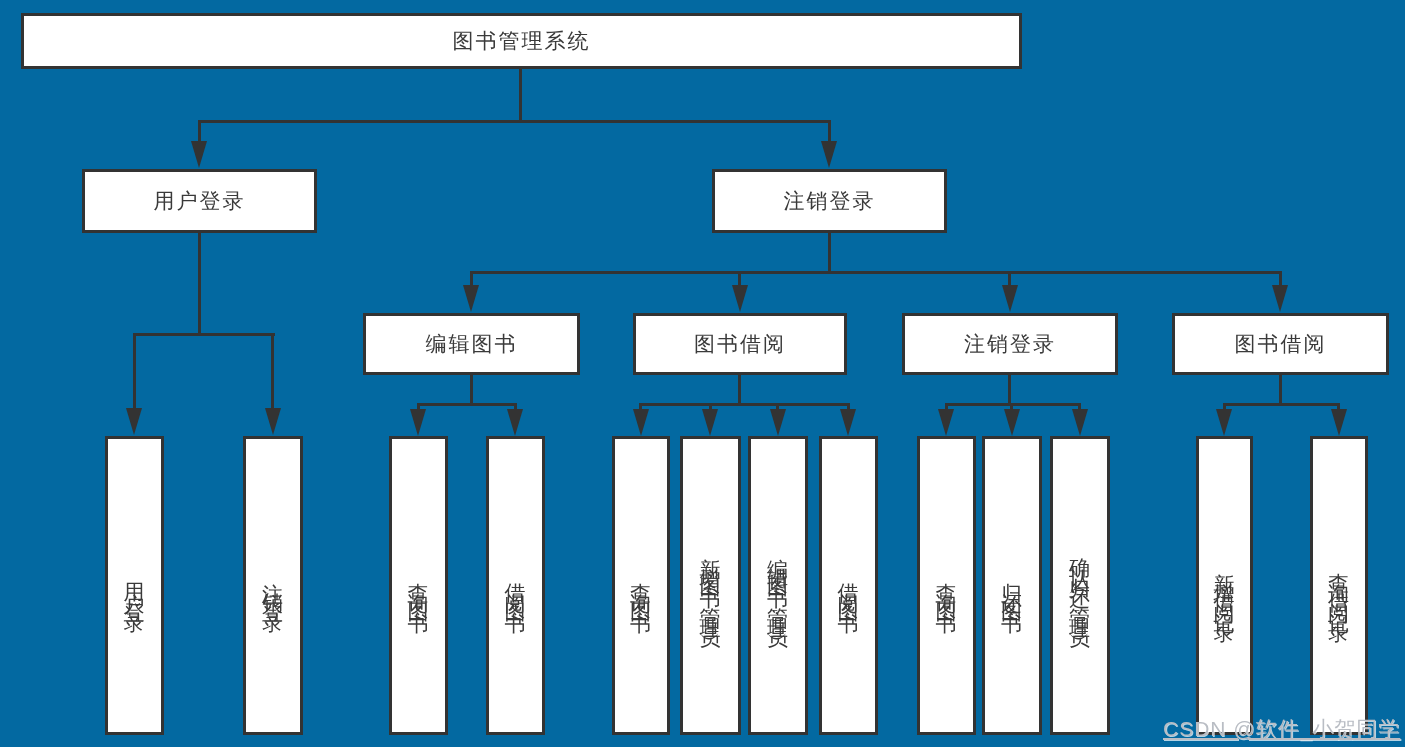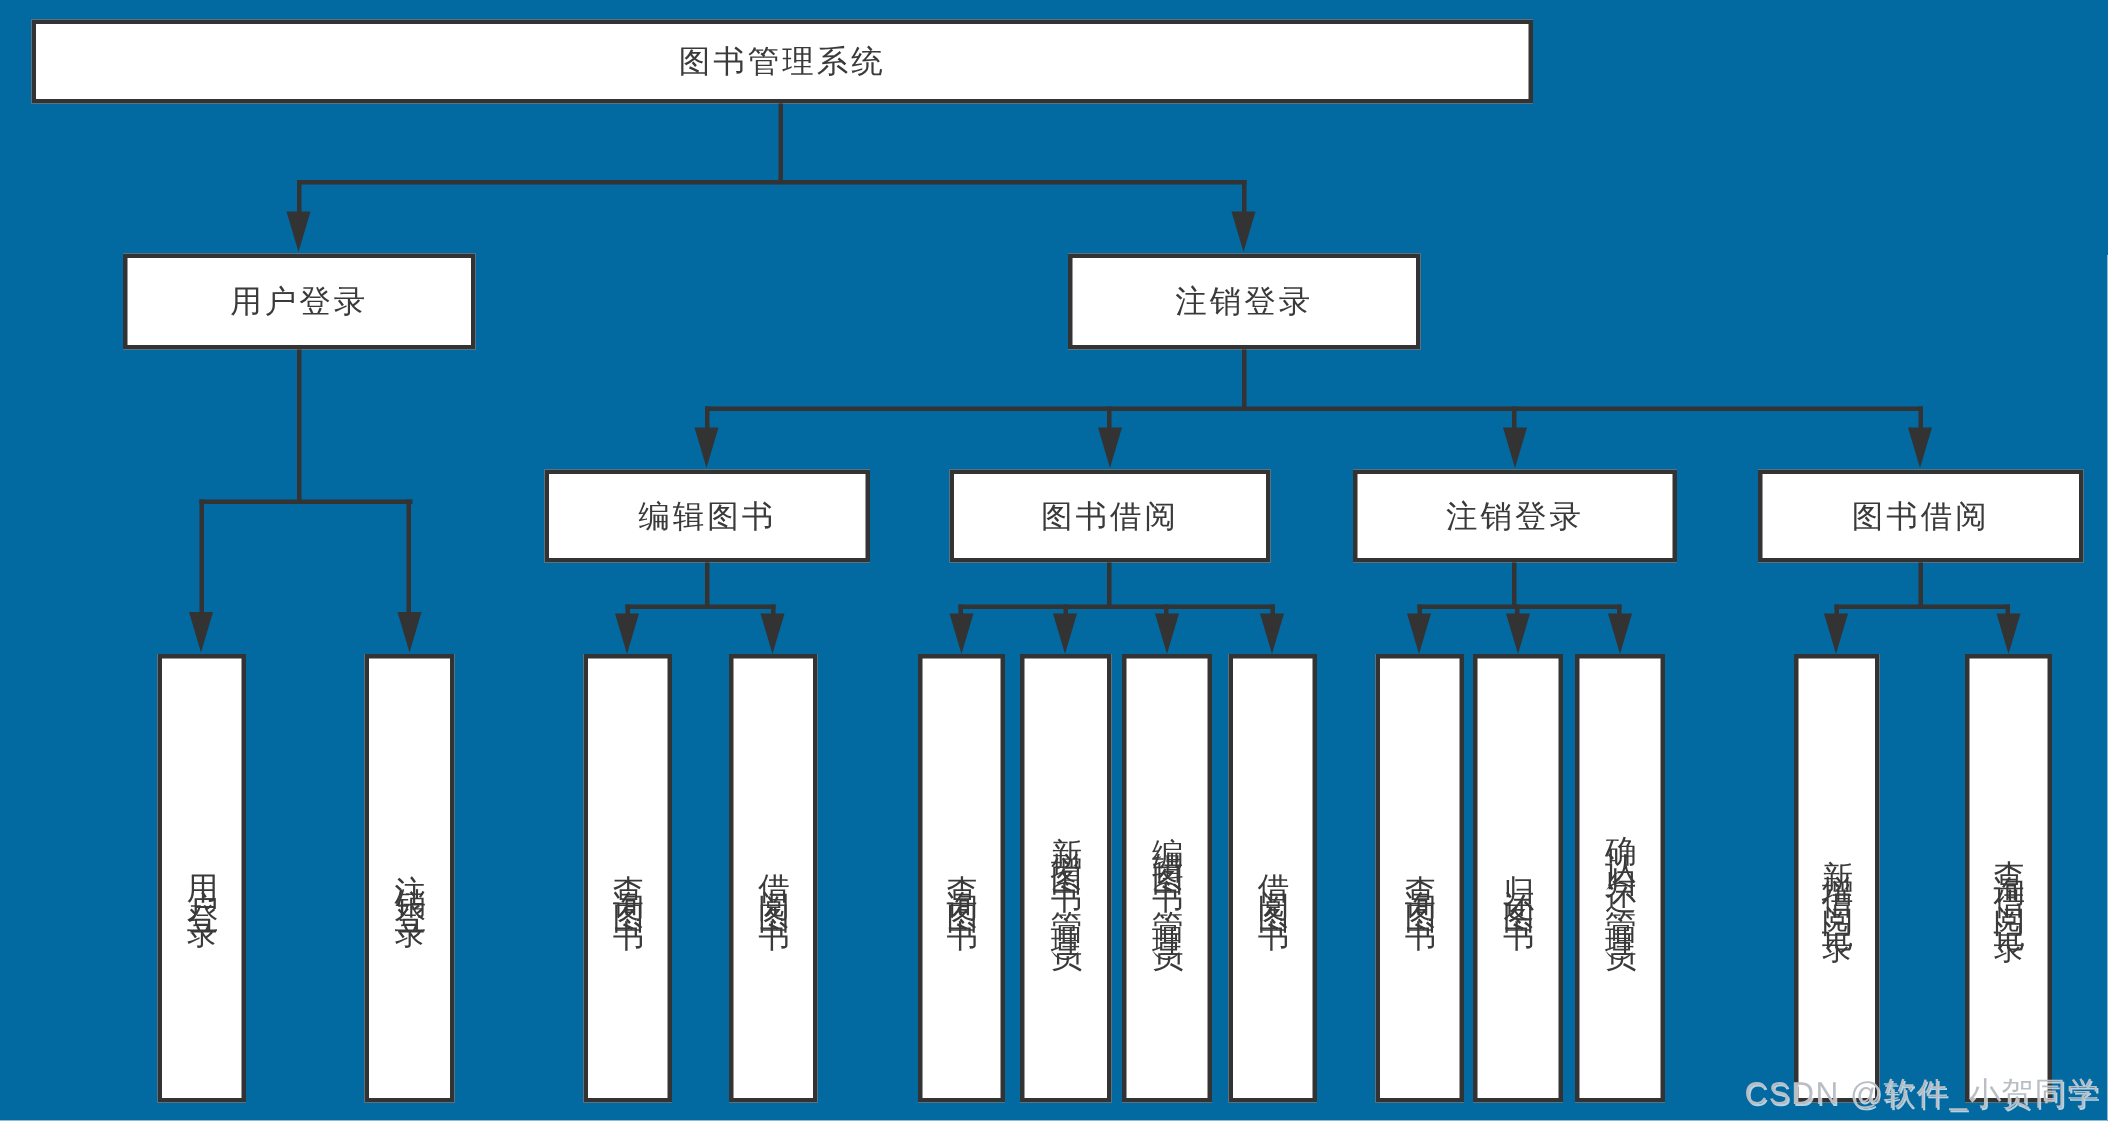--- a/index.html
+++ b/index.html
@@ -61,6 +61,7 @@
     white-space: nowrap;
     text-shadow: 1px 1px 0 rgba(255,255,255,0.7);
     z-index: 5;
+    text-decoration: underline;
   }
 </style>
 </head>

